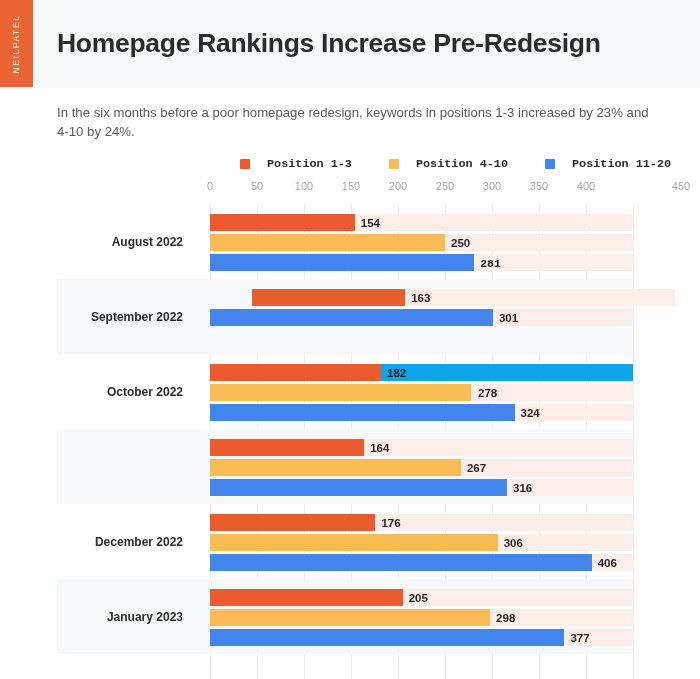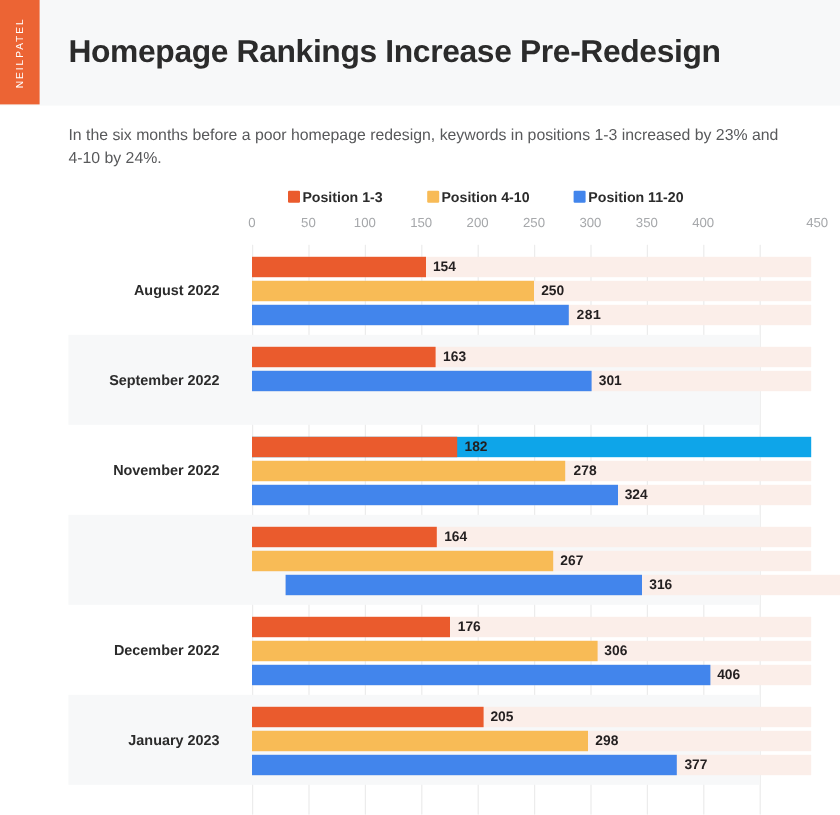--- a/index.html
+++ b/index.html
@@ -47,7 +47,7 @@
     position:absolute; left:240px; top:157px;
     display:flex; align-items:center; gap:37px;
   }
-  .legend-item { display:flex; align-items:center; gap:2px; }
+  .legend-item { display:flex; align-items:center; gap:17px;font-family:Liberation Mono, monospace; }
   .legend-swatch { width:10px; height:10px; border-radius:1px; display:block; }
   .legend-label { font-size:11.8px; font-weight:bold; color:#2b2b2b; white-space:nowrap; }
 

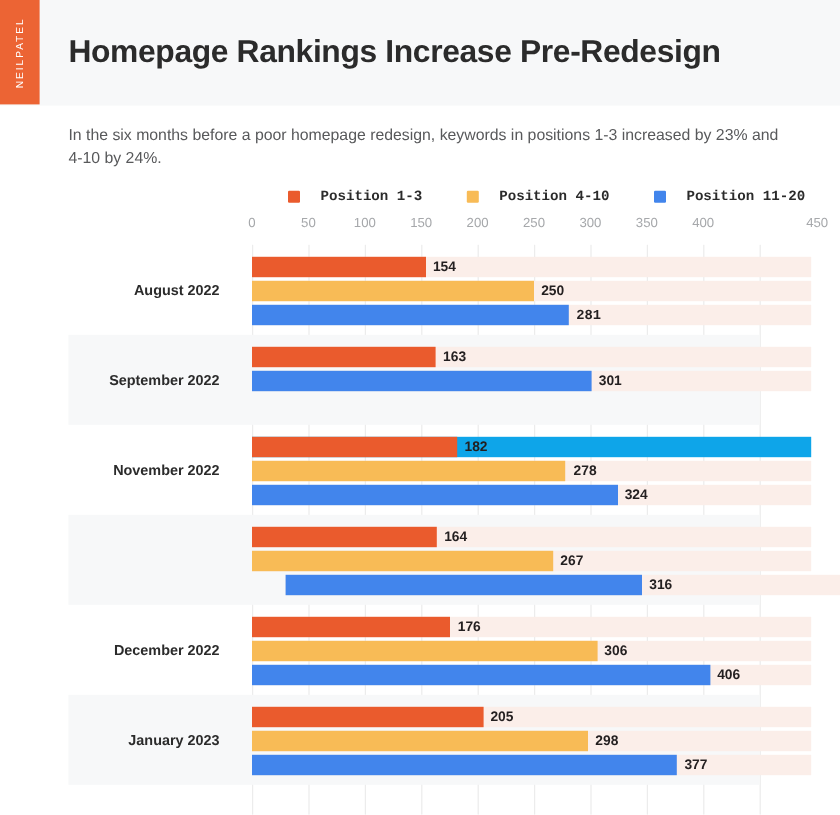--- a/index.html
+++ b/index.html
@@ -84,7 +84,7 @@
   }
   .bars { position:absolute; left:210px; top:10px; }
   .bar-track {
-    position:relative; width:466px; height:17px;
+    position:relative; width:423px; height:17px;
     background:#fbeee9; margin-bottom:3px;
   }
   .bar-fill {

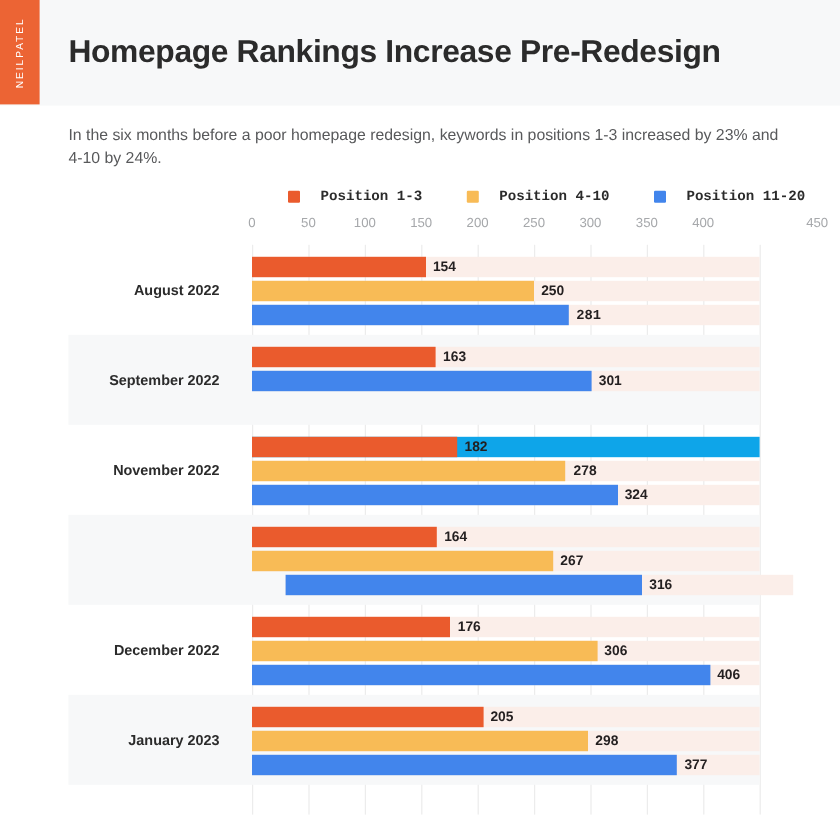--- a/index.html
+++ b/index.html
@@ -174,7 +174,7 @@
             <div class="row-bg"></div>
             <div class="row-label">September 2022</div>
             <div class="bars">
-              <div class="bar-track" style="background: rgb(251, 238, 233);">
+              <div class="bar-track" style="background: rgb(251, 238, 233); margin-left: 42px;">
                 <div class="bar-fill" title="Position 1-3 September 2022: 163" style="width: 153.22px; background: rgb(234, 91, 45);"></div>
                 <span class="bar-value" style="left: 153.22px;">163</span>
               </div>

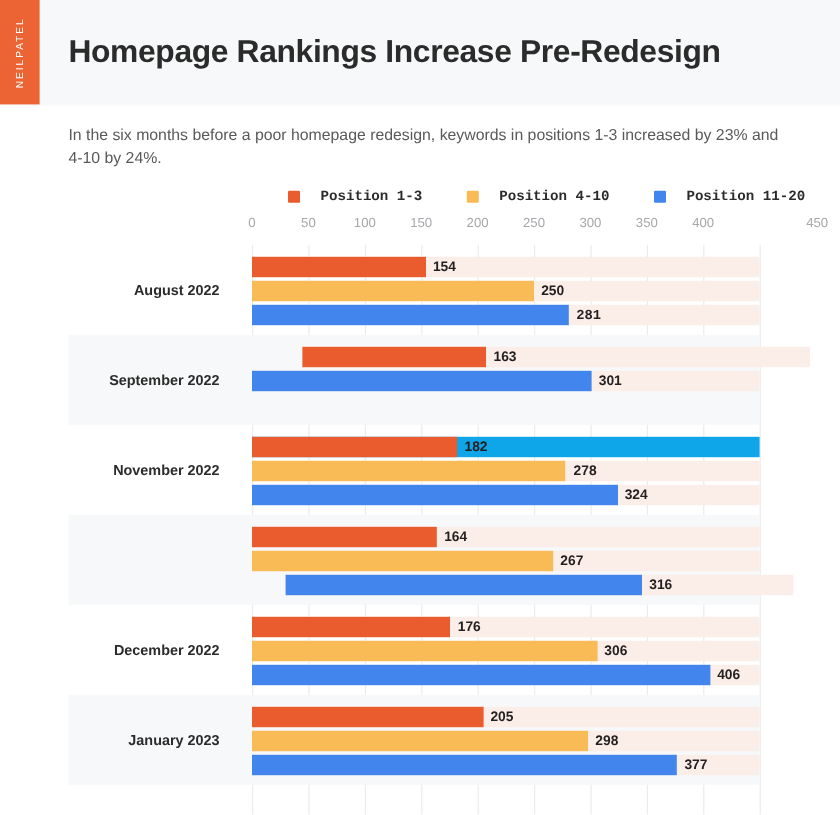--- a/index.html
+++ b/index.html
@@ -185,7 +185,7 @@
             </div>
           </div>
           <div class="row">
-            <div class="row-label">November 2022</div>
+            <div class="row-label">October 2022</div>
             <div class="bars">
               <div class="bar-track" style="background: #0ea5e9;">
                 <div class="bar-fill" title="Position 1-3 October 2022: 182" style="width: 171.08px; background: rgb(234, 91, 45);"></div>

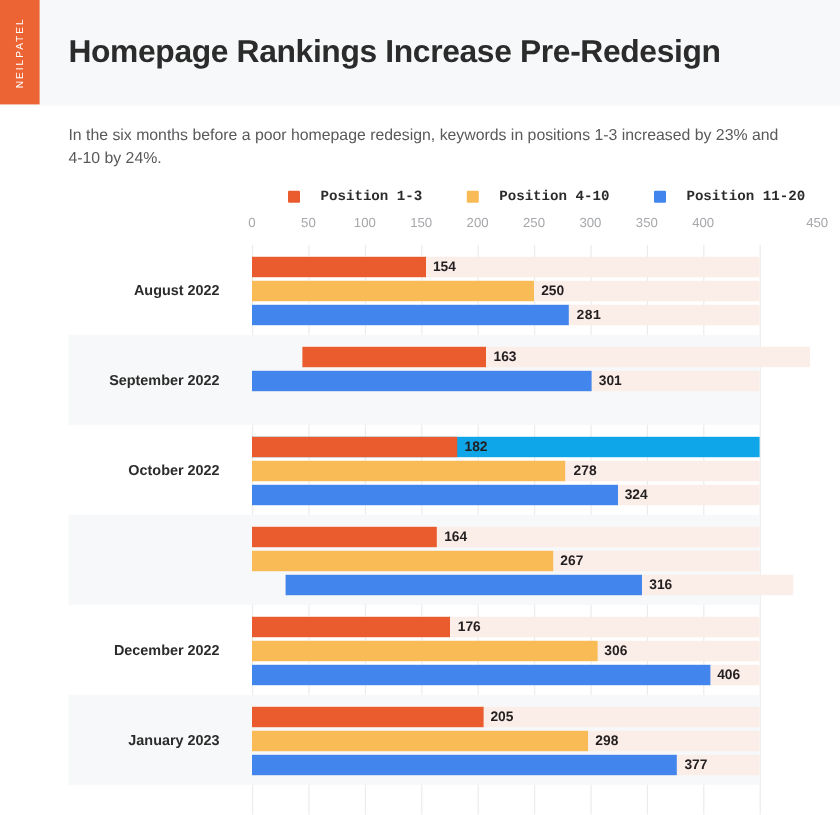--- a/index.html
+++ b/index.html
@@ -212,7 +212,7 @@
                 <div class="bar-fill" title="Position 4-10 November 2022: 267" style="width: 250.98px; background: rgb(248, 187, 86);"></div>
                 <span class="bar-value" style="left: 250.98px;">267</span>
               </div>
-              <div class="bar-track" style="background: rgb(251, 238, 233); margin-left: 28px;">
+              <div class="bar-track" style="background: rgb(251, 238, 233);">
                 <div class="bar-fill" title="Position 11-20 November 2022: 316" style="width: 297.04px; background: rgb(66, 133, 236);"></div>
                 <span class="bar-value" style="left: 297.04px;">316</span>
               </div>

